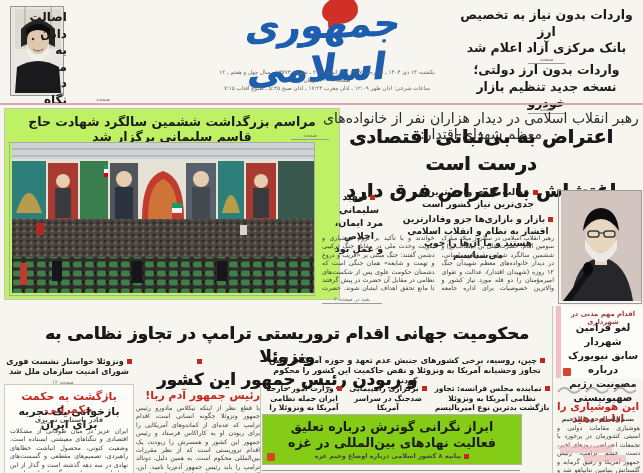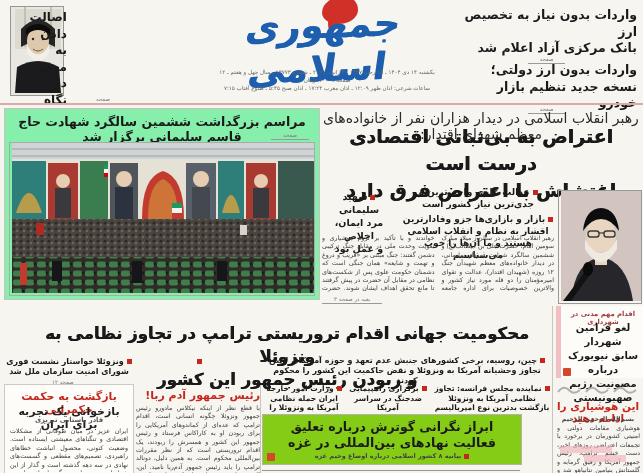--- a/index.html
+++ b/index.html
@@ -28,7 +28,7 @@
   .splash::after{content:"";position:absolute;left:6px;top:22px;width:9px;height:14px;background:#d03028;
           border-radius:50% 50% 60% 40%/40% 40% 60% 60%;}
   .datelines{left:214px;top:68px;width:226px;font-size:5.6px;line-height:8px;color:#666;text-align:center;}
-  .top-head{left:456px;right:6px;width:181px;font-size:12.5px;line-height:16.5px;font-weight:bold;text-align:right;}
+  .top-head{left:456px;right:6px;width:181px;font-size:12.5px;line-height:16.5px;font-weight:bold;text-align:center;}
   .header-rule{left:0;right:0;top:103px;border-top:2px solid #dca9a9;}
 
   

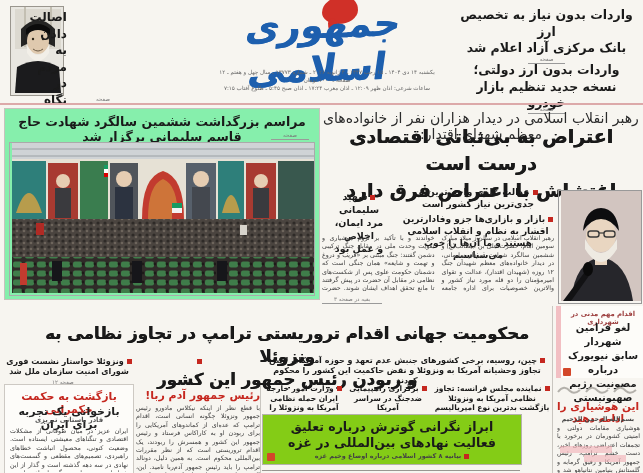--- a/index.html
+++ b/index.html
@@ -32,7 +32,7 @@
   .header-rule{left:0;right:0;top:103px;border-top:2px solid #dca9a9;}
 
   
-  .sol-box{left:4px;top:108px;width:314px;height:190px;border:1px solid #c6c3bd;background:#86efac;}
+  .sol-box{left:4px;top:108px;width:314px;height:190px;border:1px solid #c6c3bd;background:#bef264;padding-left:20px;}
   .sol-head{position:absolute;left:6px;right:6px;top:5px;font-size:12.5px;font-weight:bold;text-align:center;}
   .sol-tag{position:absolute;right:10px;top:23px;}
   .sol-photo{position:absolute;left:4px;top:33px;width:304px;height:152px;border:1px solid #aaa;}

